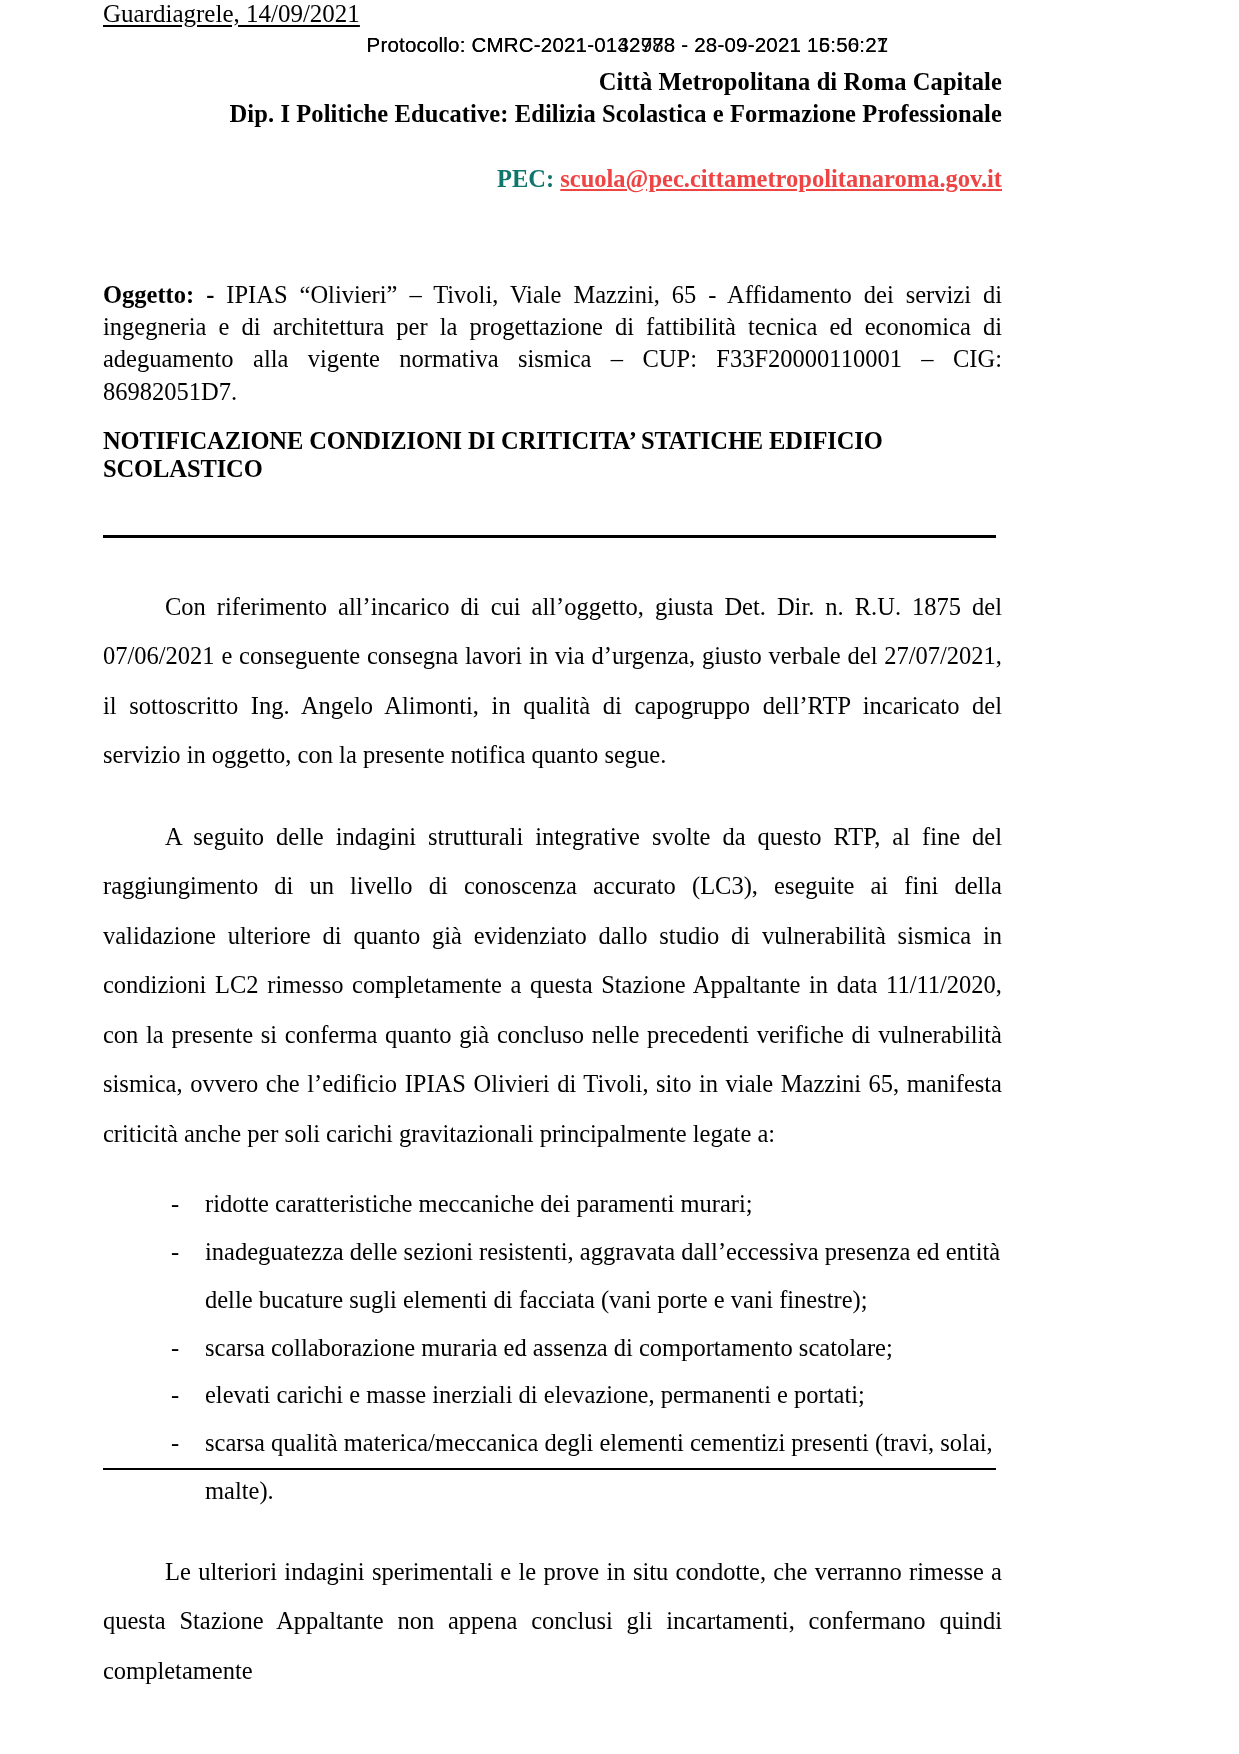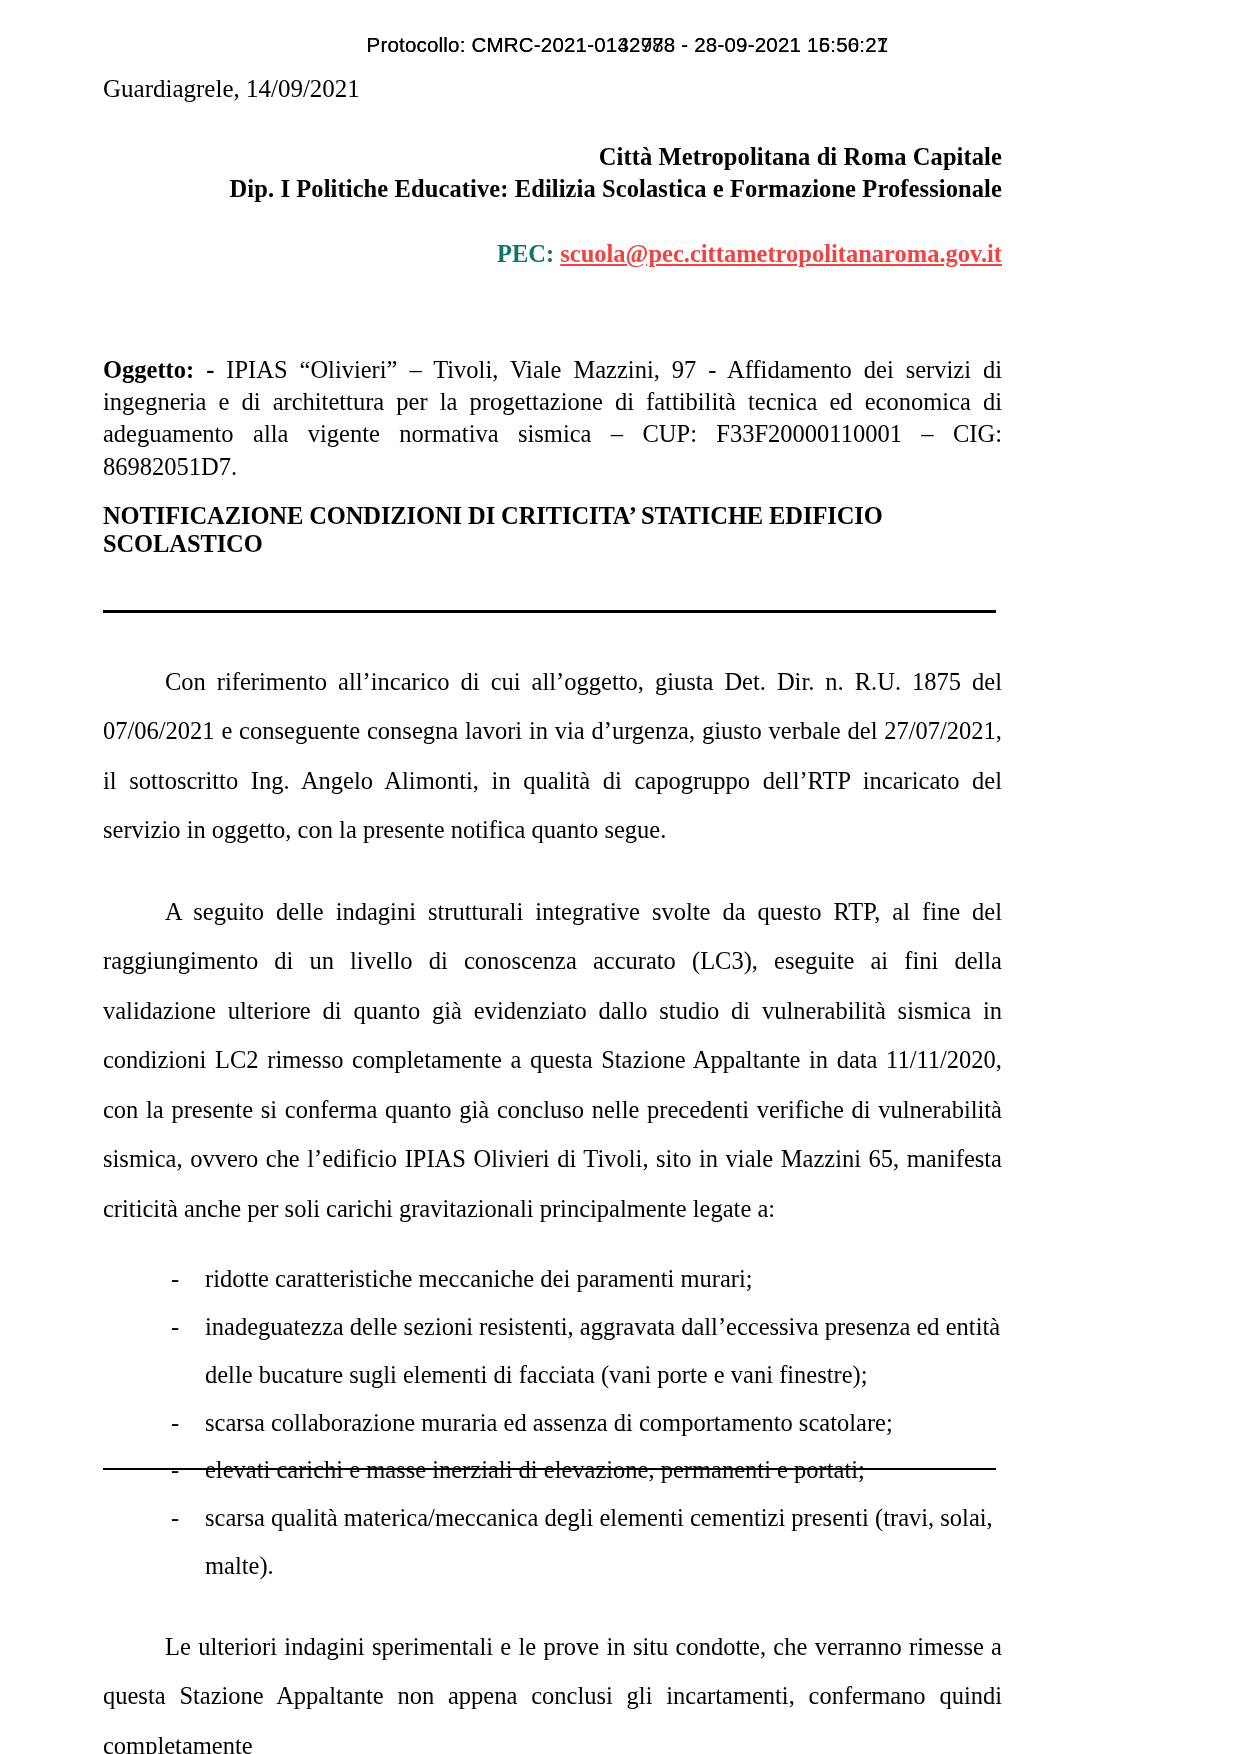--- a/index.html
+++ b/index.html
@@ -40,8 +40,8 @@
   }
 
   .dateline {
-    margin-top: 75px;
     font-size: 25px;
+    text-decoration: underline;
     text-underline-offset: 3px;
     display: inline-block;
   }

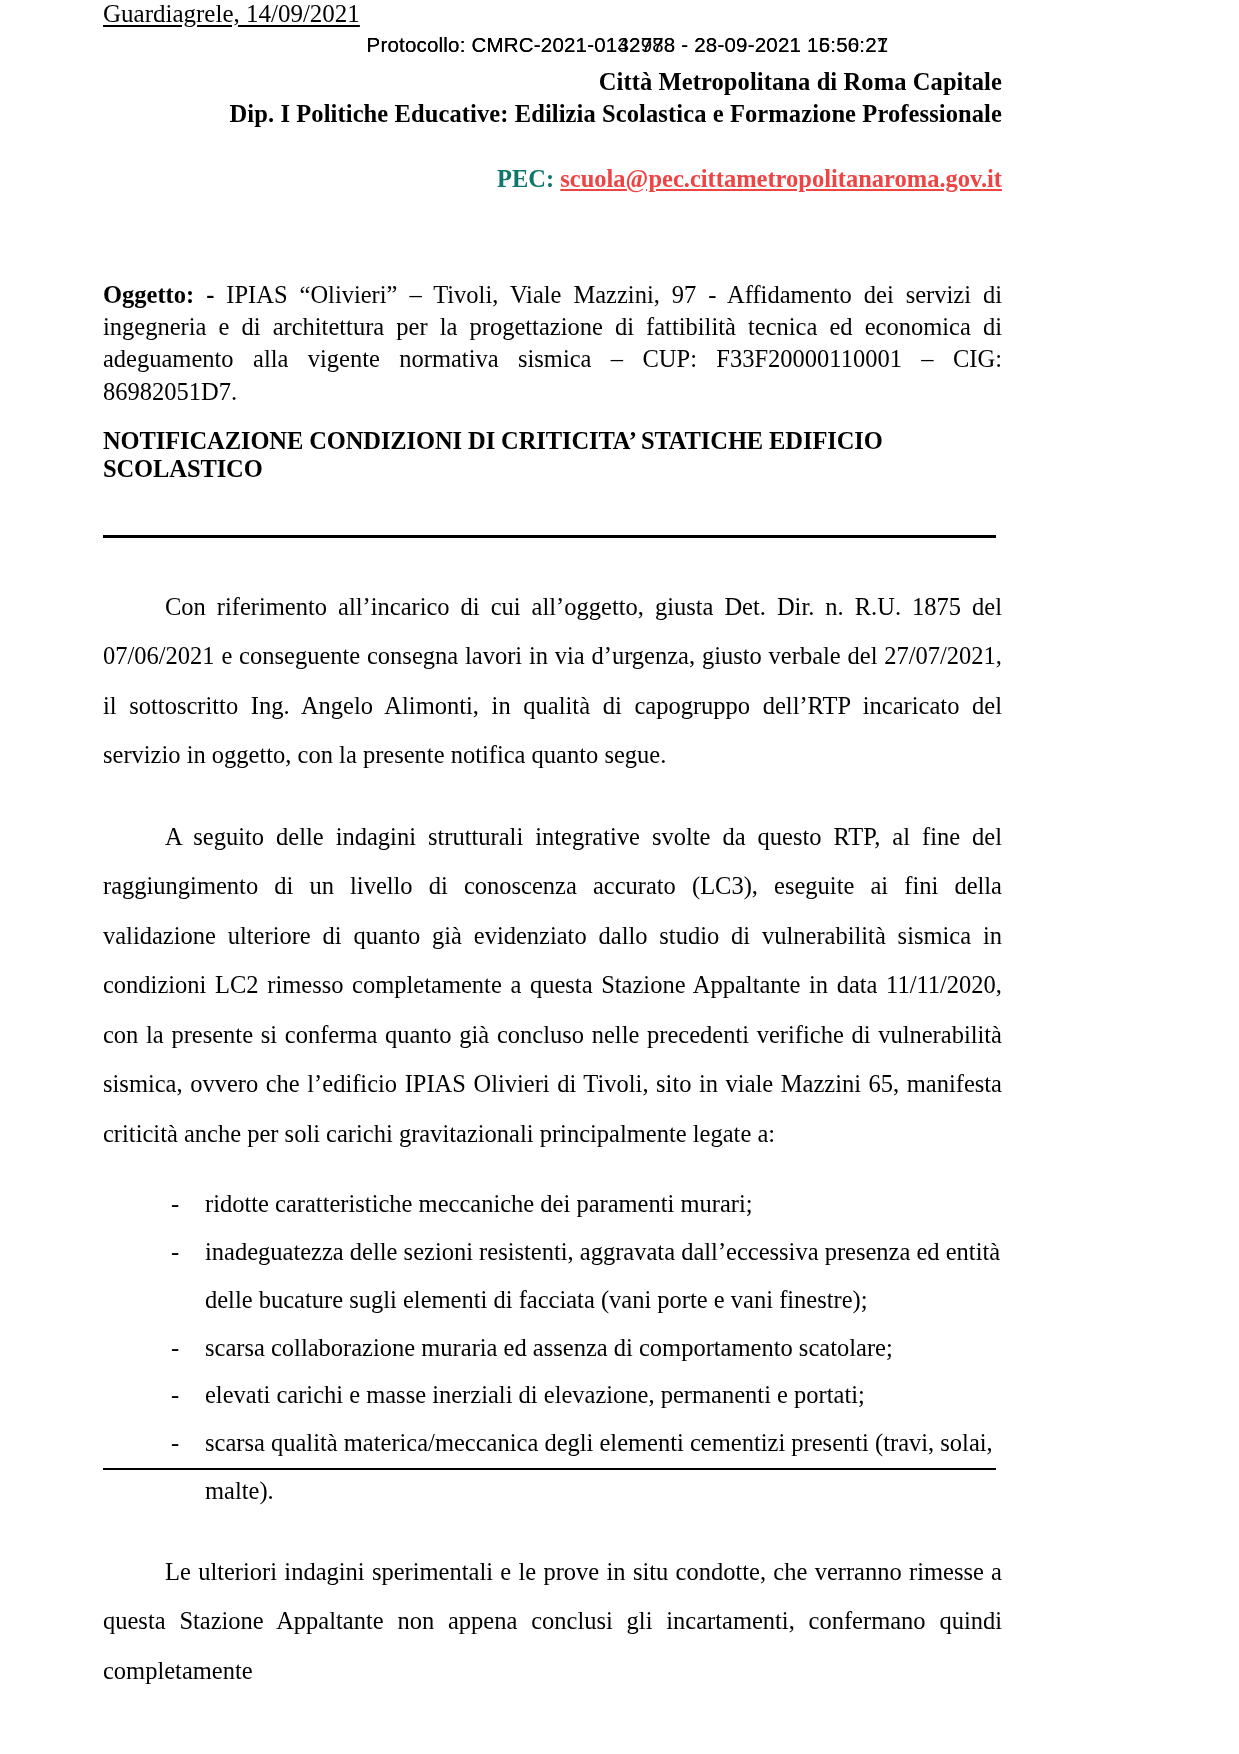--- a/index.html
+++ b/index.html
@@ -154,7 +154,7 @@
     </div>
 
     <div class="oggetto">
-      <b>Oggetto: -</b><span> IPIAS “Olivieri” – Tivoli, Viale Mazzini, 97 - Affidamento dei servizi di ingegneria e di architettura per la progettazione di fattibilità tecnica ed economica di adeguamento alla vigente normativa sismica – CUP: F33F20000110001 – CIG: 86982051D7.</span>
+      <b>Oggetto: -</b><span> IPIAS “Olivieri” – Tivoli, Viale Mazzini, 65 - Affidamento dei servizi di ingegneria e di architettura per la progettazione di fattibilità tecnica ed economica di adeguamento alla vigente normativa sismica – CUP: F33F20000110001 – CIG: 86982051D7.</span>
     </div>
 
     <div class="notifica">NOTIFICAZIONE CONDIZIONI DI CRITICITA’ STATICHE EDIFICIO SCOLASTICO</div>

